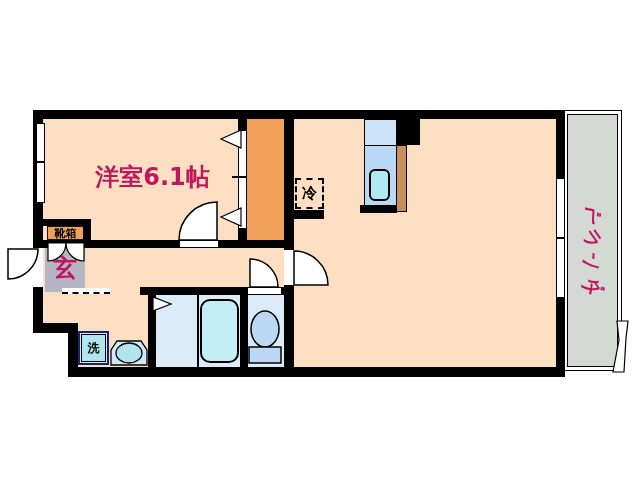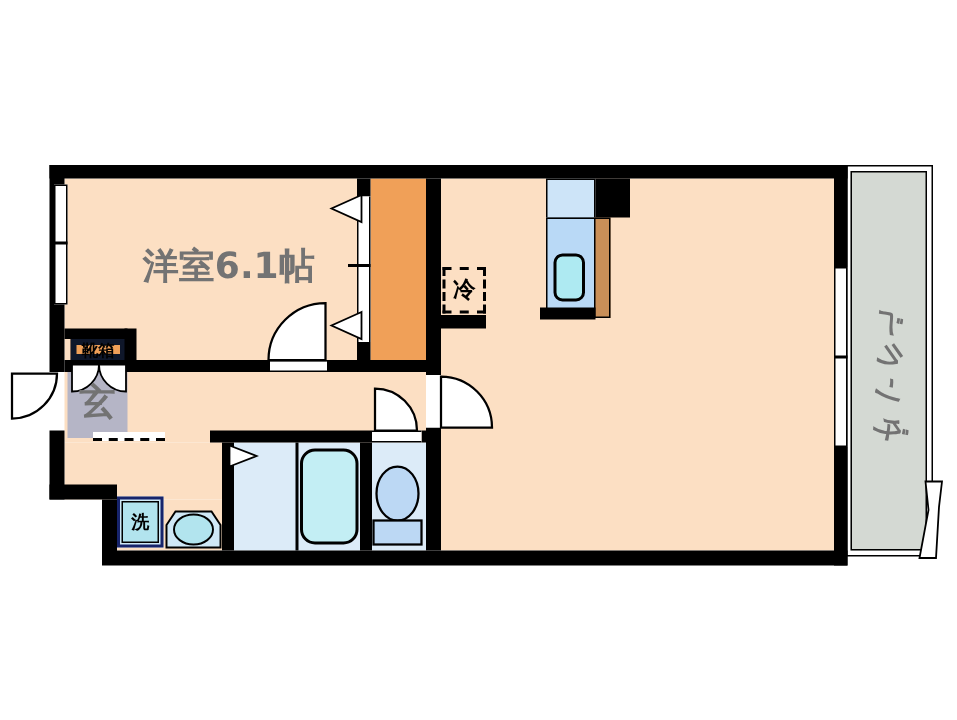--- a/index.html
+++ b/index.html
@@ -71,7 +71,7 @@
   
   .overlay{left:0;top:0;width:638px;height:480px;}
   
-  .label{color:#737373;font-weight:bold;display:flex;align-items:center;justify-content:center;white-space:nowrap;}
+  .label{color:#be185d;font-weight:bold;display:flex;align-items:center;justify-content:center;white-space:nowrap;}
   .l-yoshitsu{left:85px;top:162px;width:135px;height:30px;font-size:24px;}
   .l-cl{left:245px;top:166px;width:42px;height:30px;font-size:24px;}
   .l-ldk{left:355px;top:239px;width:170px;height:32px;font-size:26px;}

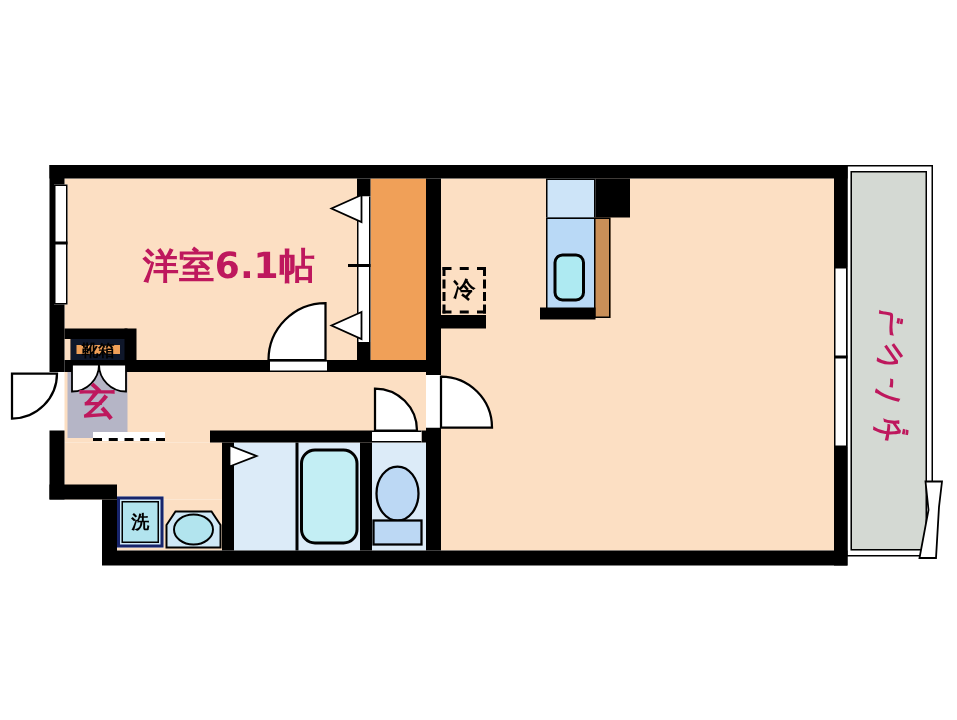--- a/index.html
+++ b/index.html
@@ -16,7 +16,7 @@
   .f-wash-b{left:78px;top:333px;width:70px;height:34px;background:#fcdfc3;}
   .f-bath{left:156px;top:295px;width:84px;height:72px;background:#dcebf8;}
   .f-toilet{left:248px;top:295px;width:36px;height:72px;background:#dcebf8;}
-  .kutsubako{left:47px;top:226px;width:37px;height:14px;background:#f0a058;border:4px solid #0f172a;
+  .kutsubako{left:47px;top:226px;width:37px;height:14px;background:#f0a058;border:1px solid #0f172a;
              display:flex;align-items:center;justify-content:center;font-size:11px;font-weight:bold;color:#000;}
   .veranda-outer{left:564px;top:110px;width:58px;height:261px;background:#fff;border:1px solid #000;}
   .veranda-inner{left:567px;top:114px;width:51px;height:253px;background:#d4d9d3;border:1px solid #000;}

